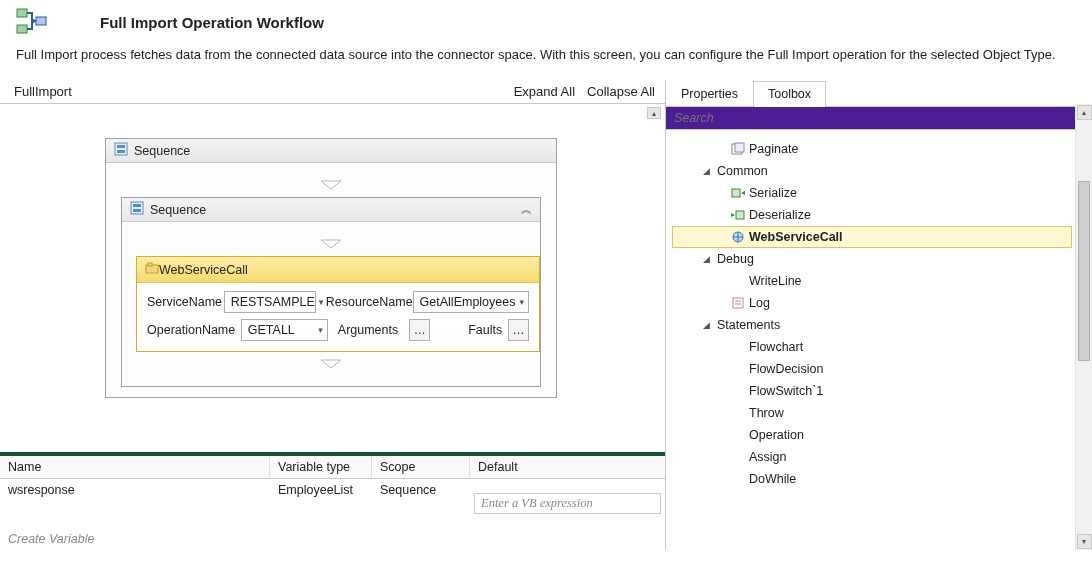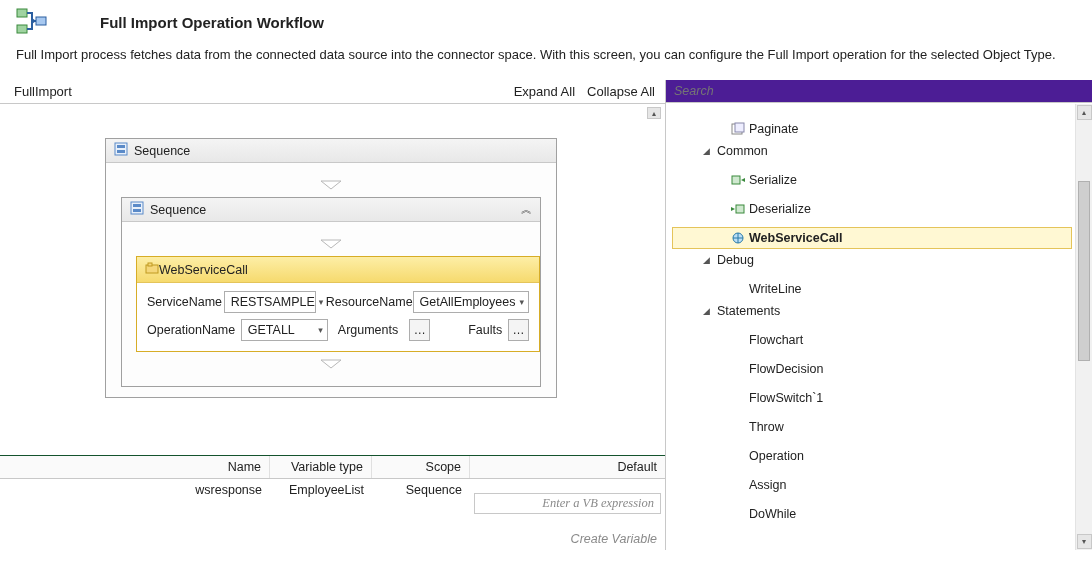--- a/index.html
+++ b/index.html
@@ -410,6 +410,10 @@
   </div>
 
   <div class="side-col">
+    <div class="tabs-row">
+      <div class="tab">Properties</div>
+      <div class="tab sel">Toolbox</div>
+    </div>
     <div class="search-row">
       <input class="search-input" placeholder="Search" style="">
     </div>

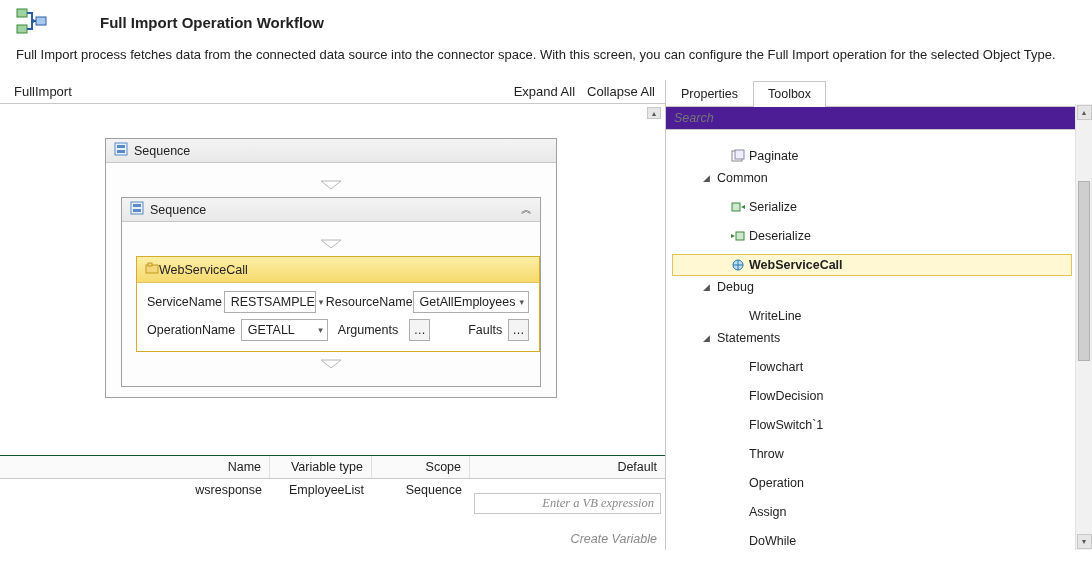--- a/index.html
+++ b/index.html
@@ -235,7 +235,7 @@
     font-weight: 700;
   }
   .tree-indent-1 { padding-left: 30px; }
-  .tree-indent-2 { padding-left: 58px; margin-top: 7px; }
+  .tree-indent-2 { padding-left: 58px; }
   .tree-arrow {
     font-size: 9px;
     color: #555;

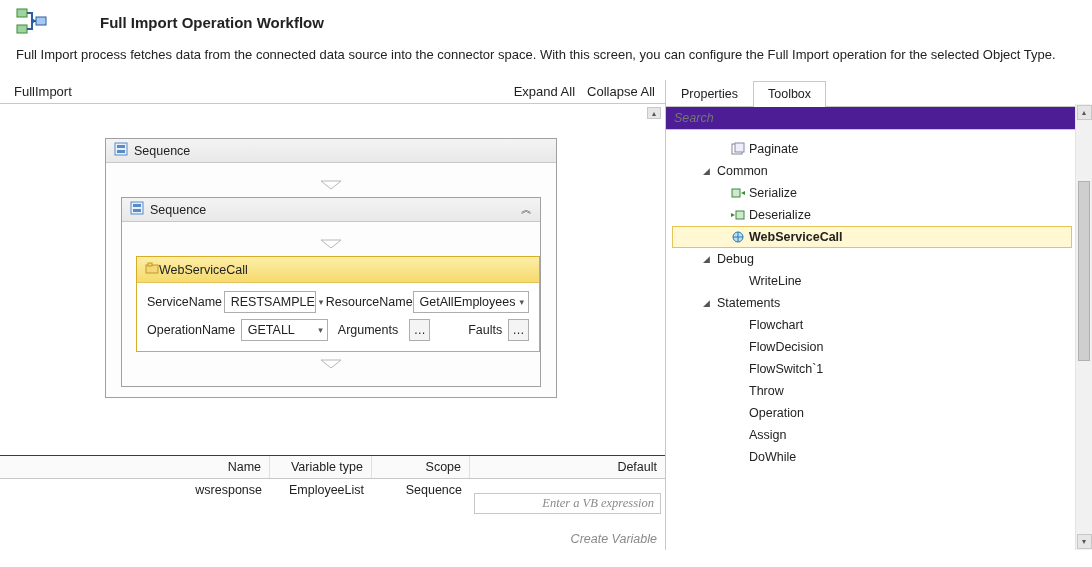--- a/index.html
+++ b/index.html
@@ -467,6 +467,15 @@
         <span class="ti-icon"></span>
         <span class="tree-label">WriteLine</span>
       </div>
+      <div class="tree-item tree-indent-2">
+        <span class="ti-icon">
+            <svg width="14" height="14">
+              <rect x="2" y="2" width="10" height="10" fill="#fff" stroke="#c88"></rect>
+              <path d="M4 5 H10 M4 8 H10" stroke="#c88"></path>
+            </svg>
+          </span>
+        <span class="tree-label">Log</span>
+      </div>
       <div class="tree-item tree-indent-1">
         <span class="tree-arrow">◢</span>
         <span class="tree-label">Statements</span>

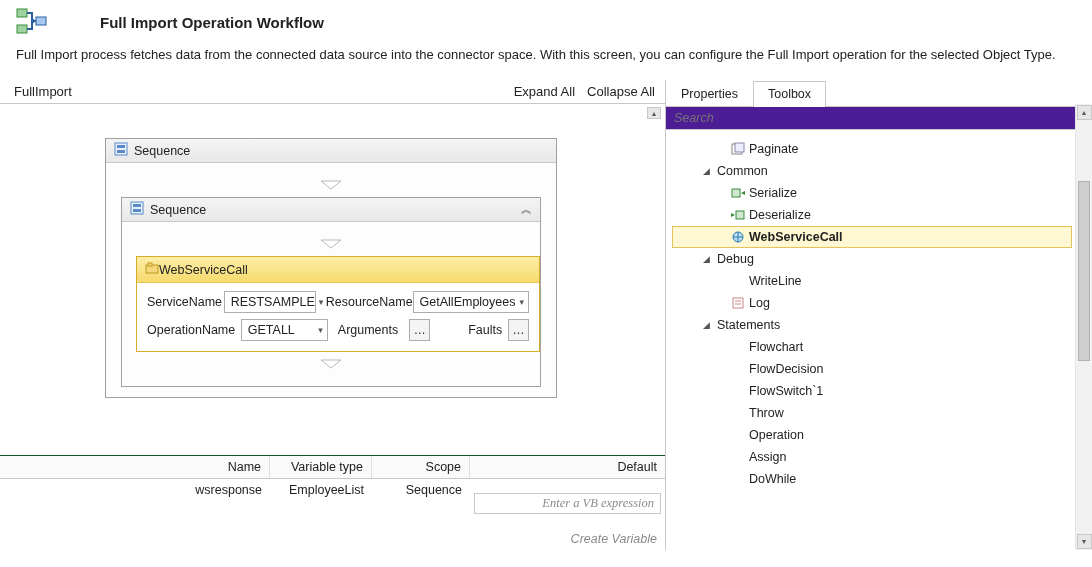--- a/index.html
+++ b/index.html
@@ -147,8 +147,7 @@
   .faults-lbl { font-size: 12.5px; margin-left: 38px; }
 
   .vars-grid {
-    border-top: 1px solid #14532d;
-    text-align: right;
+    border-top: 4px solid #14532d;
   }
   .vars-head {
     display: flex;

